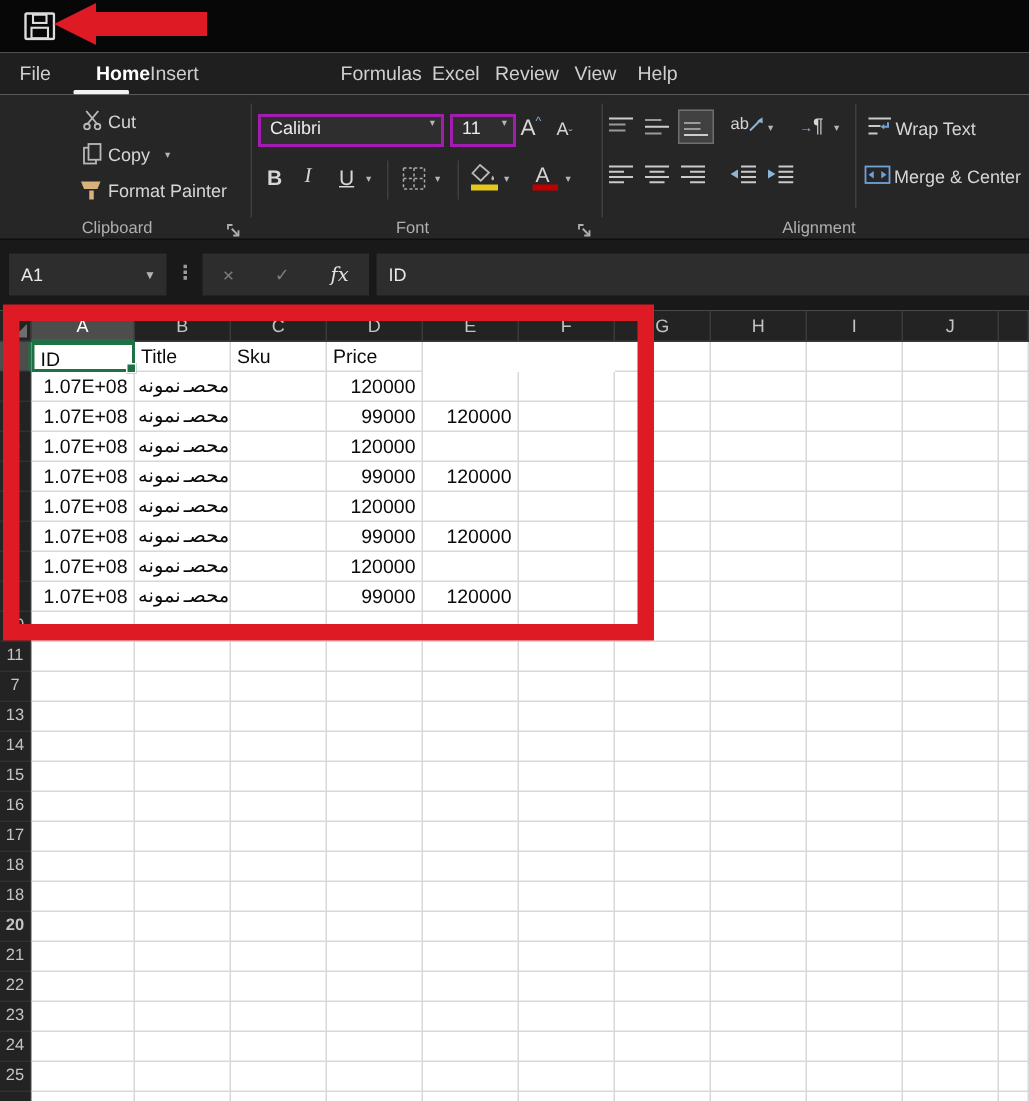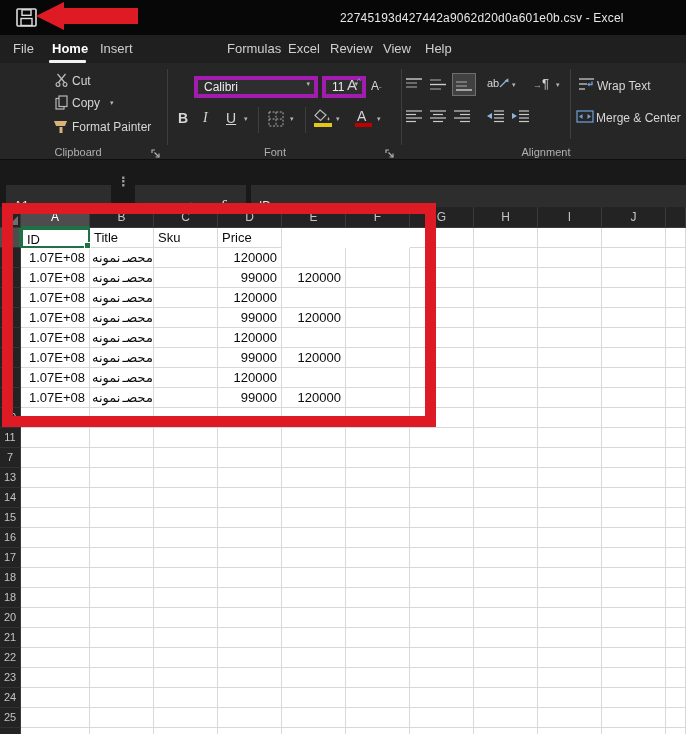--- a/index.html
+++ b/index.html
@@ -75,7 +75,6 @@
     <span class="qat-chevron">
       <span class="bar"></span><span class="chev">⌄</span>
     </span>
-    <div class="title-text">22745193d427442a9062d20d0a601e0b.csv - Excel</div>
     <svg class="ann-arrow" width="106" height="33" viewBox="0 0 106 33">
       <polygon points="2,16 30,2 30,8 104,8 104,24 30,24 30,30" fill="#de1b24"></polygon>
     </svg>

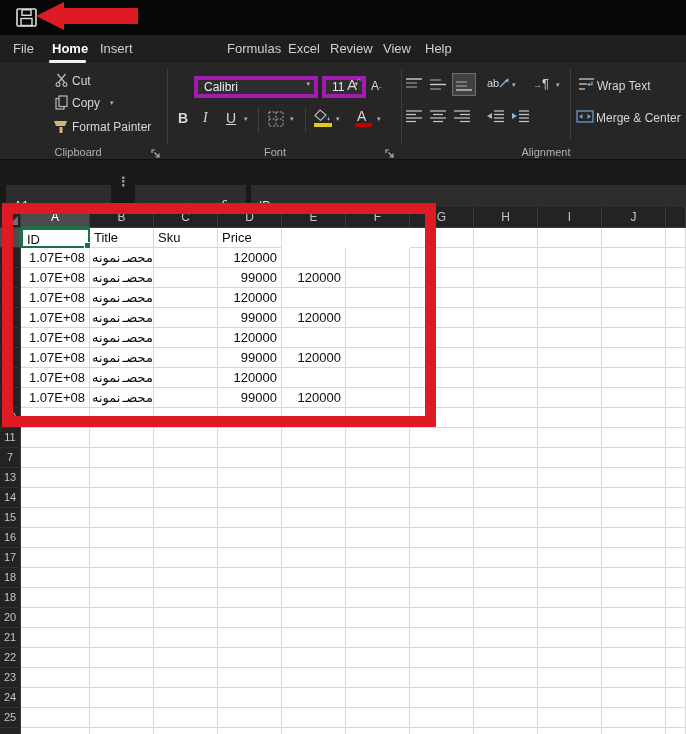--- a/index.html
+++ b/index.html
@@ -82,7 +82,7 @@
 
   <div class="tabbar">
     <span class="tab" style="left:13px">File</span>
-    <span class="tab active" style="left:52px">Home</span>
+    <span class="tab active" style="left:64px">Home</span>
     <span class="tab" style="left:100px">Insert</span>
     <span class="tab" style="left:227px">Formulas</span>
     <span class="tab" style="left:288px">Excel</span>

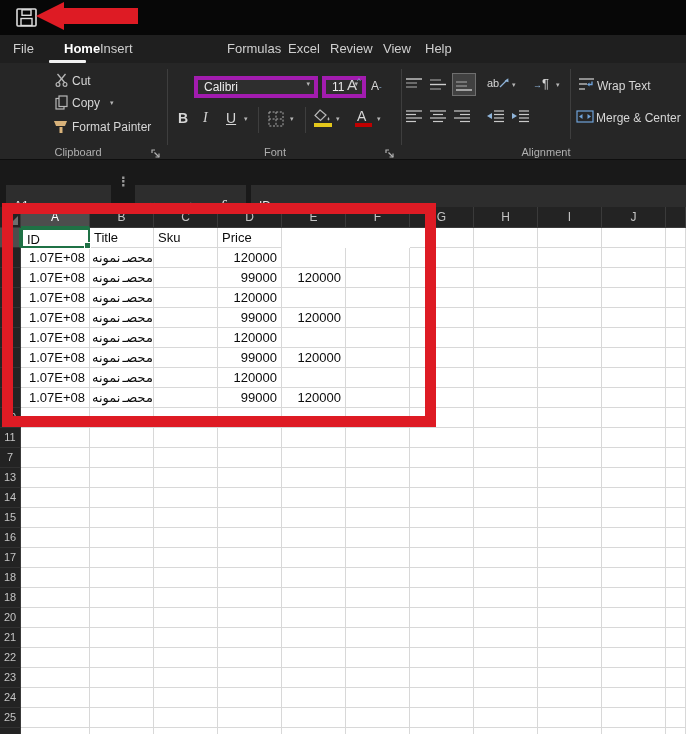--- a/index.html
+++ b/index.html
@@ -25,8 +25,8 @@
   .grouplabel{position:absolute;top:83px;font-size:11px;color:#b0b0b0;text-align:center;}
   .rlabel{font-size:12px;color:#d6d6d6;white-space:nowrap;}
   .chev{color:#b5b5b5;font-size:7px;}
-  .combo{position:absolute;height:22px;background:#2e2e2e;border:4px solid #a21caf;box-sizing:border-box;
-         display:flex;align-items:flex-start;font-size:12px;color:#ececec;padding-left:6px;margin-left:22px;}
+  .combo{position:absolute;height:22px;background:#2e2e2e;border:2px solid #a21caf;box-sizing:border-box;
+         display:flex;align-items:flex-start;font-size:12px;color:#ececec;padding-left:6px;}
   .combo .chev{margin-left:auto;margin-right:4px;}
   .launcher{position:absolute;width:12px;height:12px;}
   .txtbtn{color:#d6d6d6;}

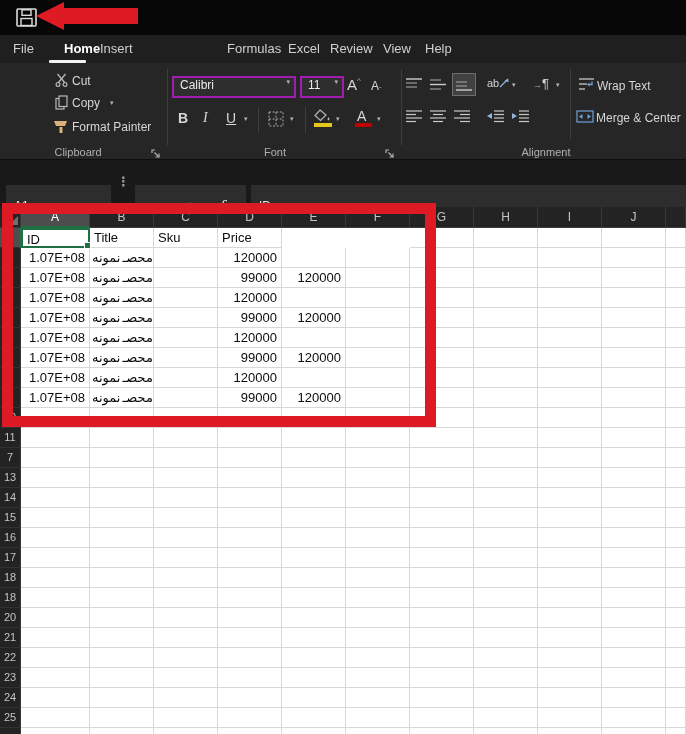--- a/index.html
+++ b/index.html
@@ -35,7 +35,7 @@
   .selbox{position:absolute;background:#414141;border:1px solid #6e6e6e;box-sizing:border-box;}
   
   .fbar{position:absolute;left:0;top:160px;width:686px;height:47px;background:#191919;}
-  .fbox{position:absolute;top:9px;height:28px;background:#2d2d2d;display:flex;align-items:flex-end;box-sizing:border-box;margin-top:16px;}
+  .fbox{position:absolute;top:9px;height:28px;background:#2d2d2d;display:flex;align-items:center;box-sizing:border-box;}
   .fx{font-family:"DejaVu Serif","Liberation Serif",serif;font-style:italic;color:#e0e0e0;font-size:13px;}
   
   .sheet{position:absolute;left:0;top:207px;width:686px;height:527px;background:#232323;overflow:hidden;}

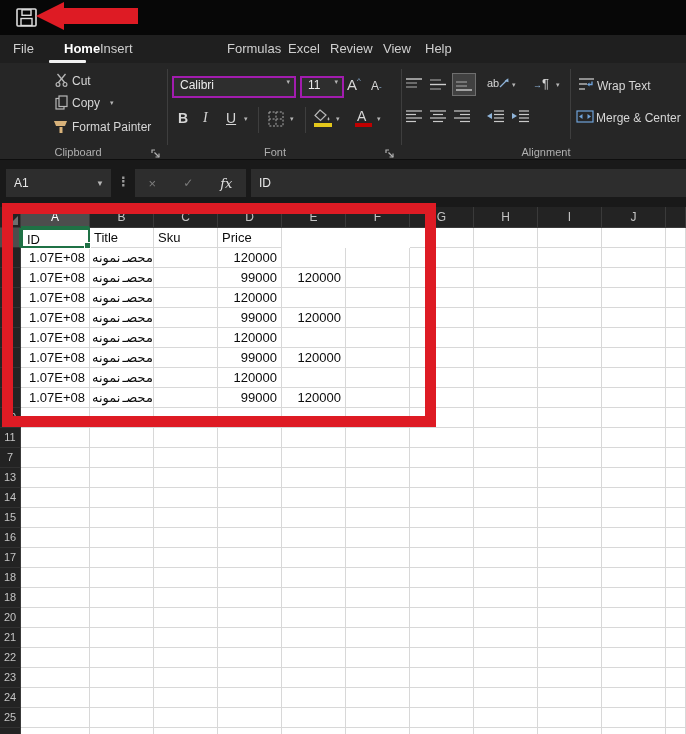--- a/index.html
+++ b/index.html
@@ -521,7 +521,7 @@
       <div class="cell" style="left: 538px; top: 381px; width: 64px;"></div>
       <div class="cell" style="left: 602px; top: 381px; width: 64px;"></div>
       <div class="cell" style="left: 666px; top: 381px; width: 20px;"></div>
-      <div class="rowhdr" style="top: 401px; height: 20px; line-height: 19px;">20</div>
+      <div class="rowhdr" style="top: 401px; height: 20px; line-height: 19px; font-weight: bold;">20</div>
       <div class="cell" style="left: 21px; top: 401px; width: 69px;"></div>
       <div class="cell" style="left: 90px; top: 401px; width: 64px;"></div>
       <div class="cell" style="left: 154px; top: 401px; width: 64px;"></div>

